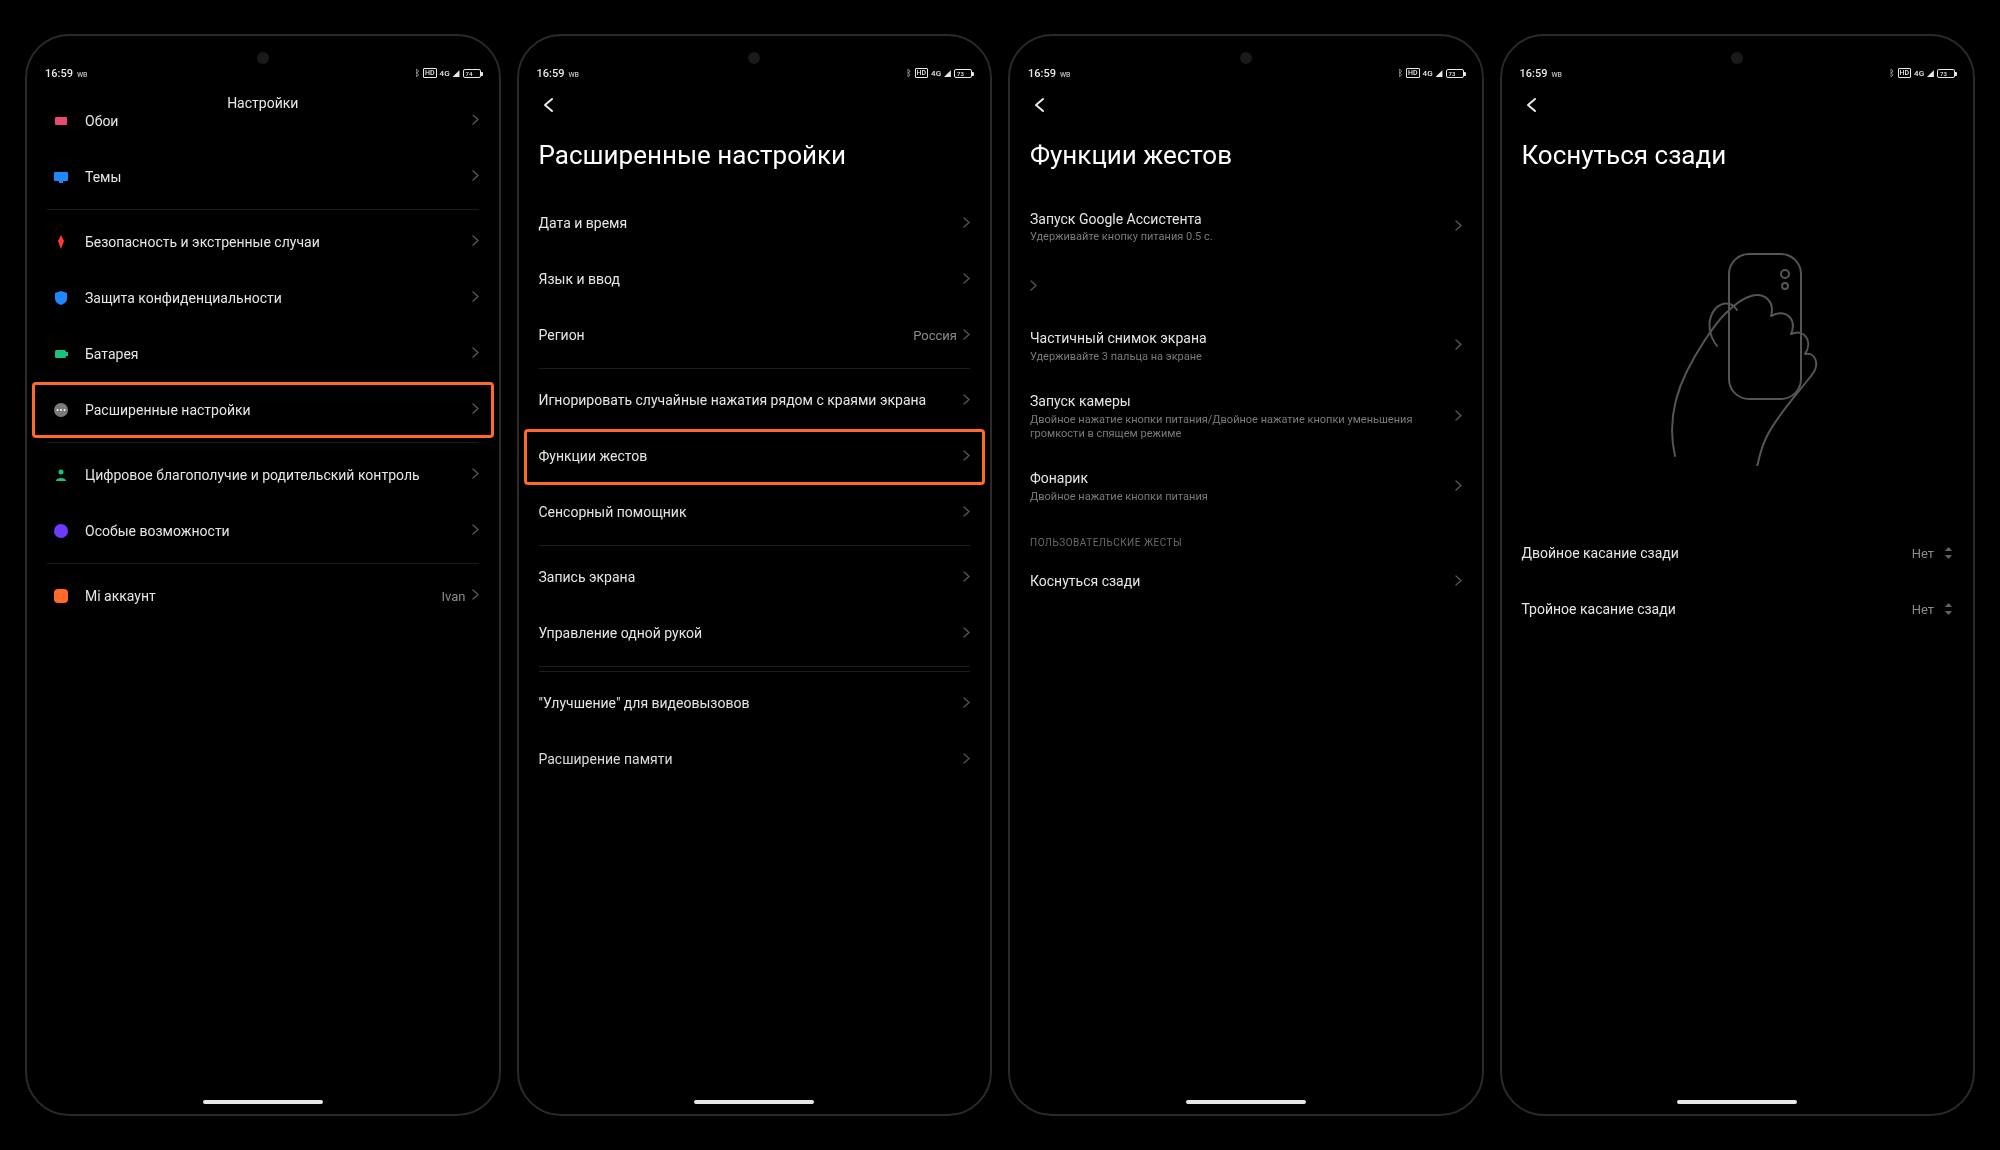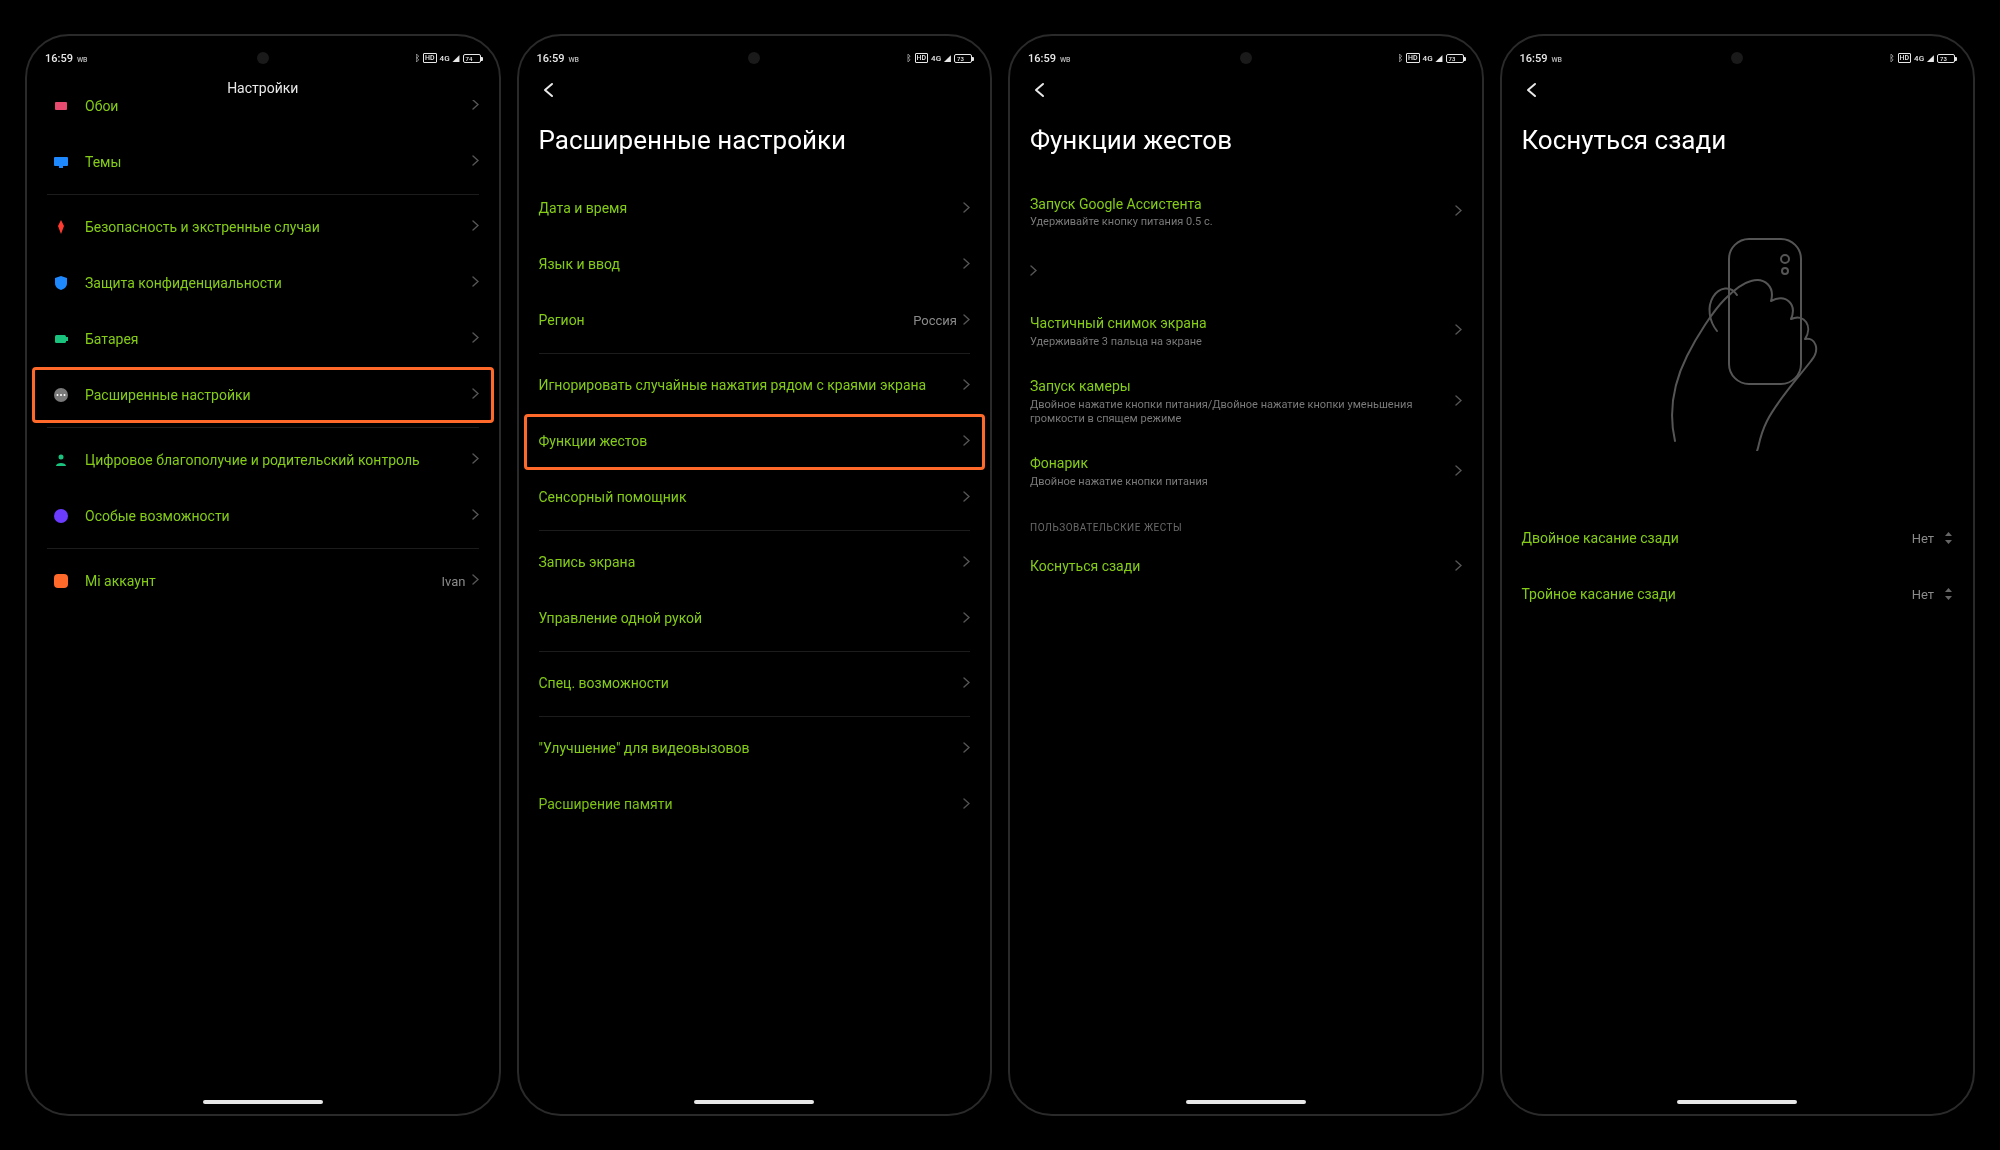--- a/index.html
+++ b/index.html
@@ -35,6 +35,7 @@
     color: #e8e8e8;
     font-weight: 500;
     flex-shrink: 0;
+    margin-top: 15px;
   }
   .statusbar .left { display: flex; align-items: baseline; gap: 4px; }
   .statusbar .right { display: flex; align-items: center; gap: 3px; font-size: 9px; }

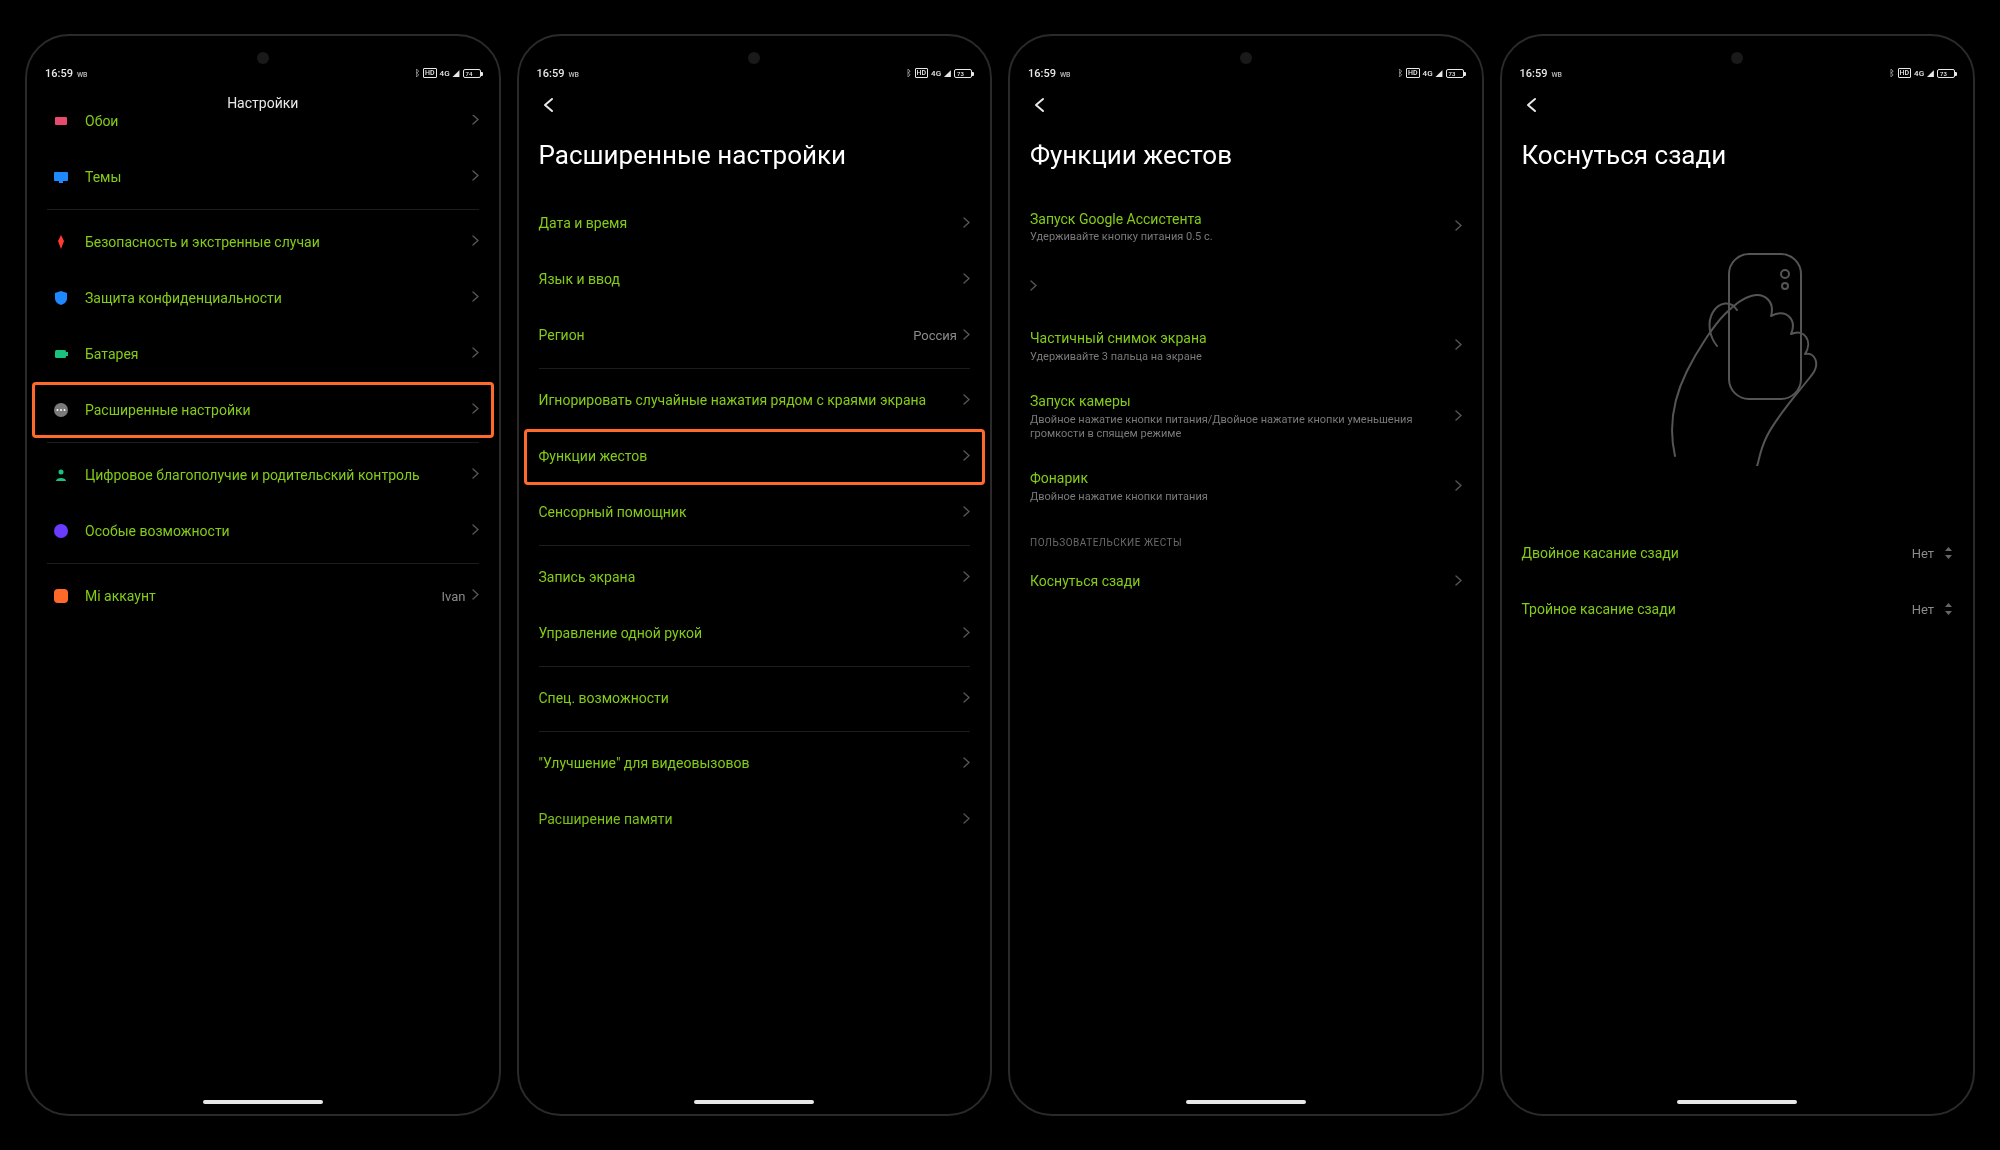--- a/index.html
+++ b/index.html
@@ -104,7 +104,7 @@
     flex-shrink: 0;
   }
   .list-item .text-slot { flex: 1; min-width: 0; }
-  .list-item .label { font-size: 14px; line-height: 1.35; color: #84cc16; }
+  .list-item .label { font-size: 14px; line-height: 1.35; color: #e5e5e5; }
   .list-item .sublabel { font-size: 11px; color: #7a7a7a; margin-top: 2px; line-height: 1.3; }
   .list-item .value { font-size: 13px; color: #8a8a8a; margin-right: 6px; }
   .chevron { color: #555; font-size: 12px; flex-shrink: 0; }

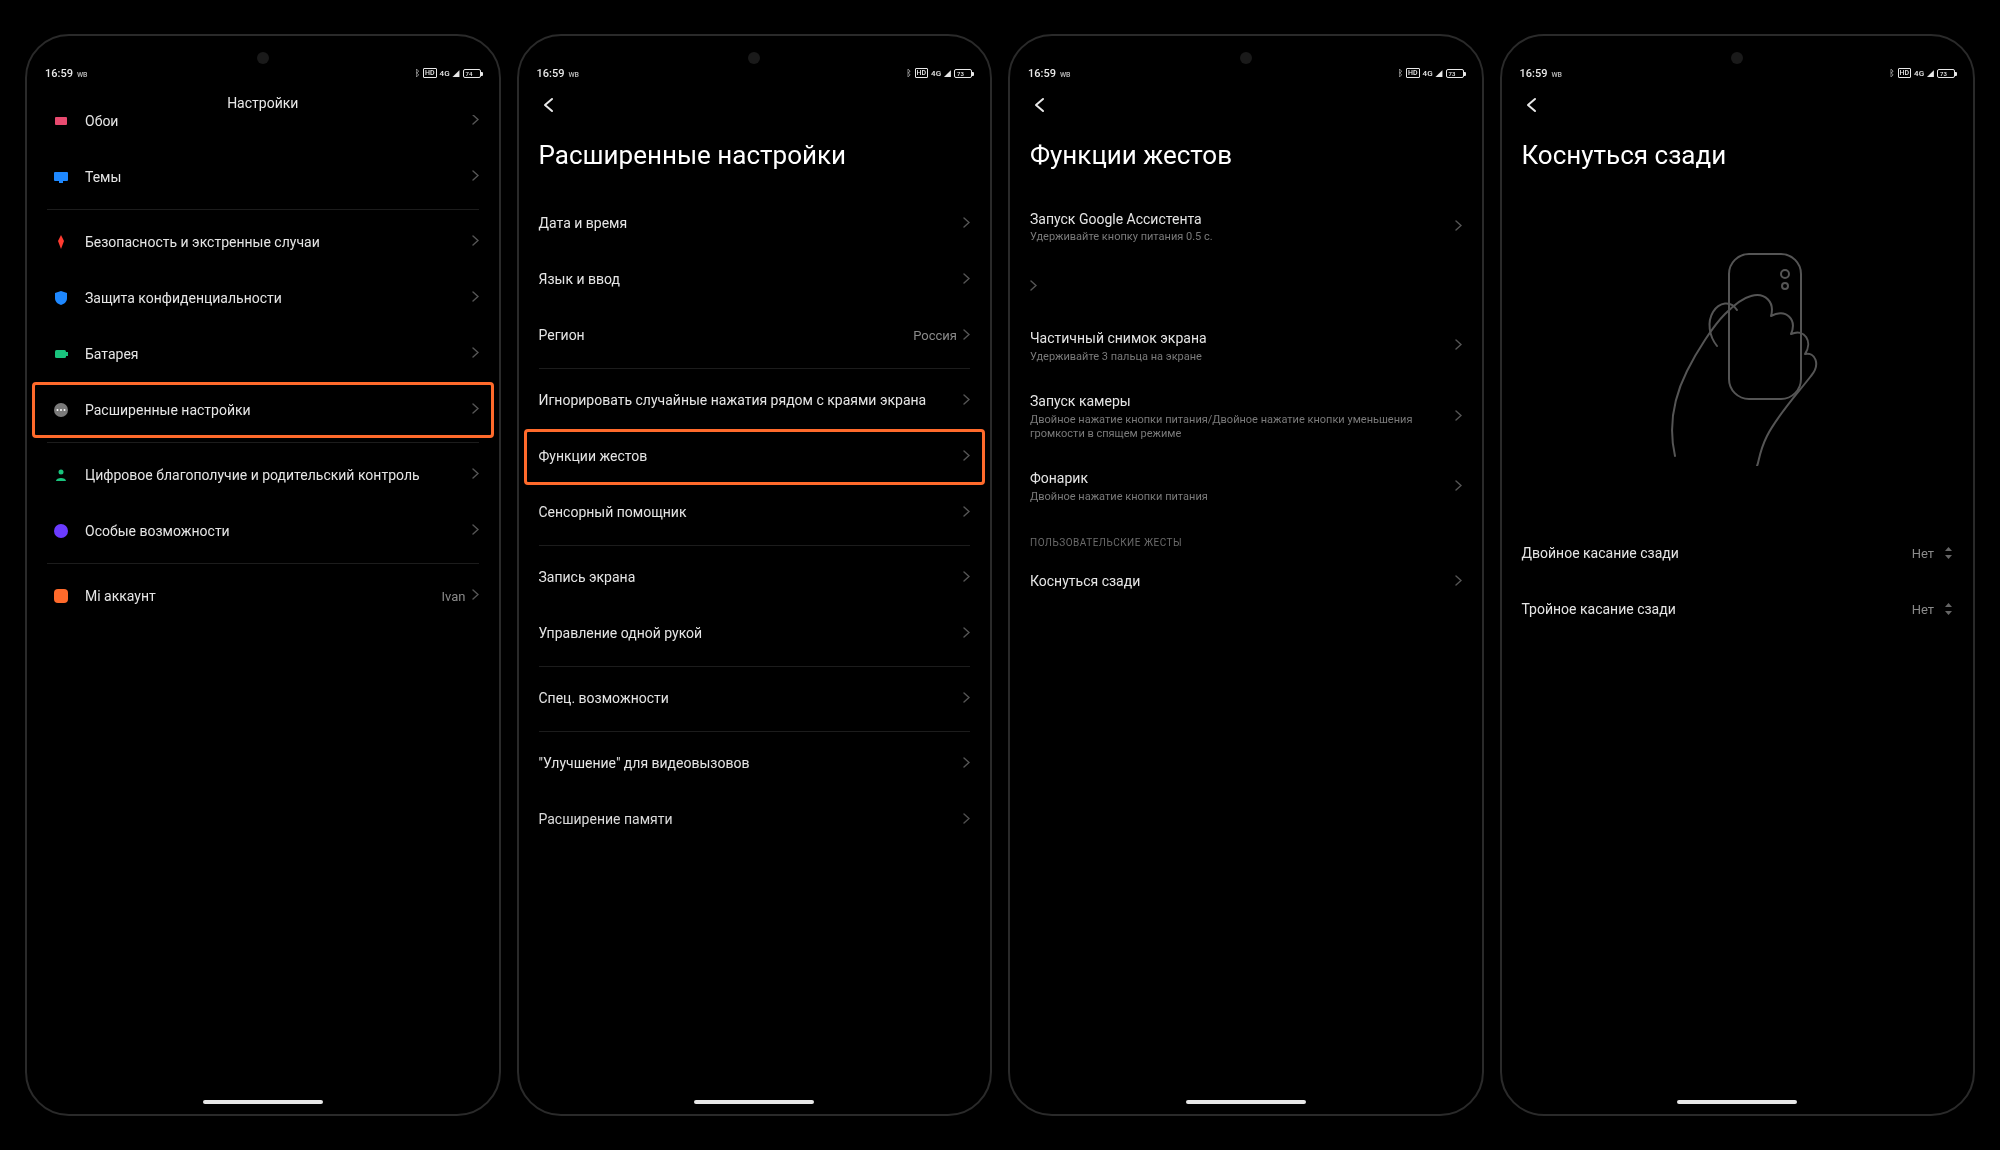--- a/index.html
+++ b/index.html
@@ -397,14 +397,6 @@
             </svg></div>
         </div>
         <div class="divider"></div>
-        <div class="list-item">
-          <div class="text-slot">
-            <div class="label">Спец. возможности</div>
-          </div>
-          <div class="chevron"><svg width="7" height="11" viewBox="0 0 7 11">
-              <path d="M1 1 L6 5.5 L1 10" stroke="#555" stroke-width="1.4" fill="none" stroke-linecap="round"></path>
-            </svg></div>
-        </div>
         <div class="divider"></div>
         <div class="list-item">
           <div class="text-slot">

